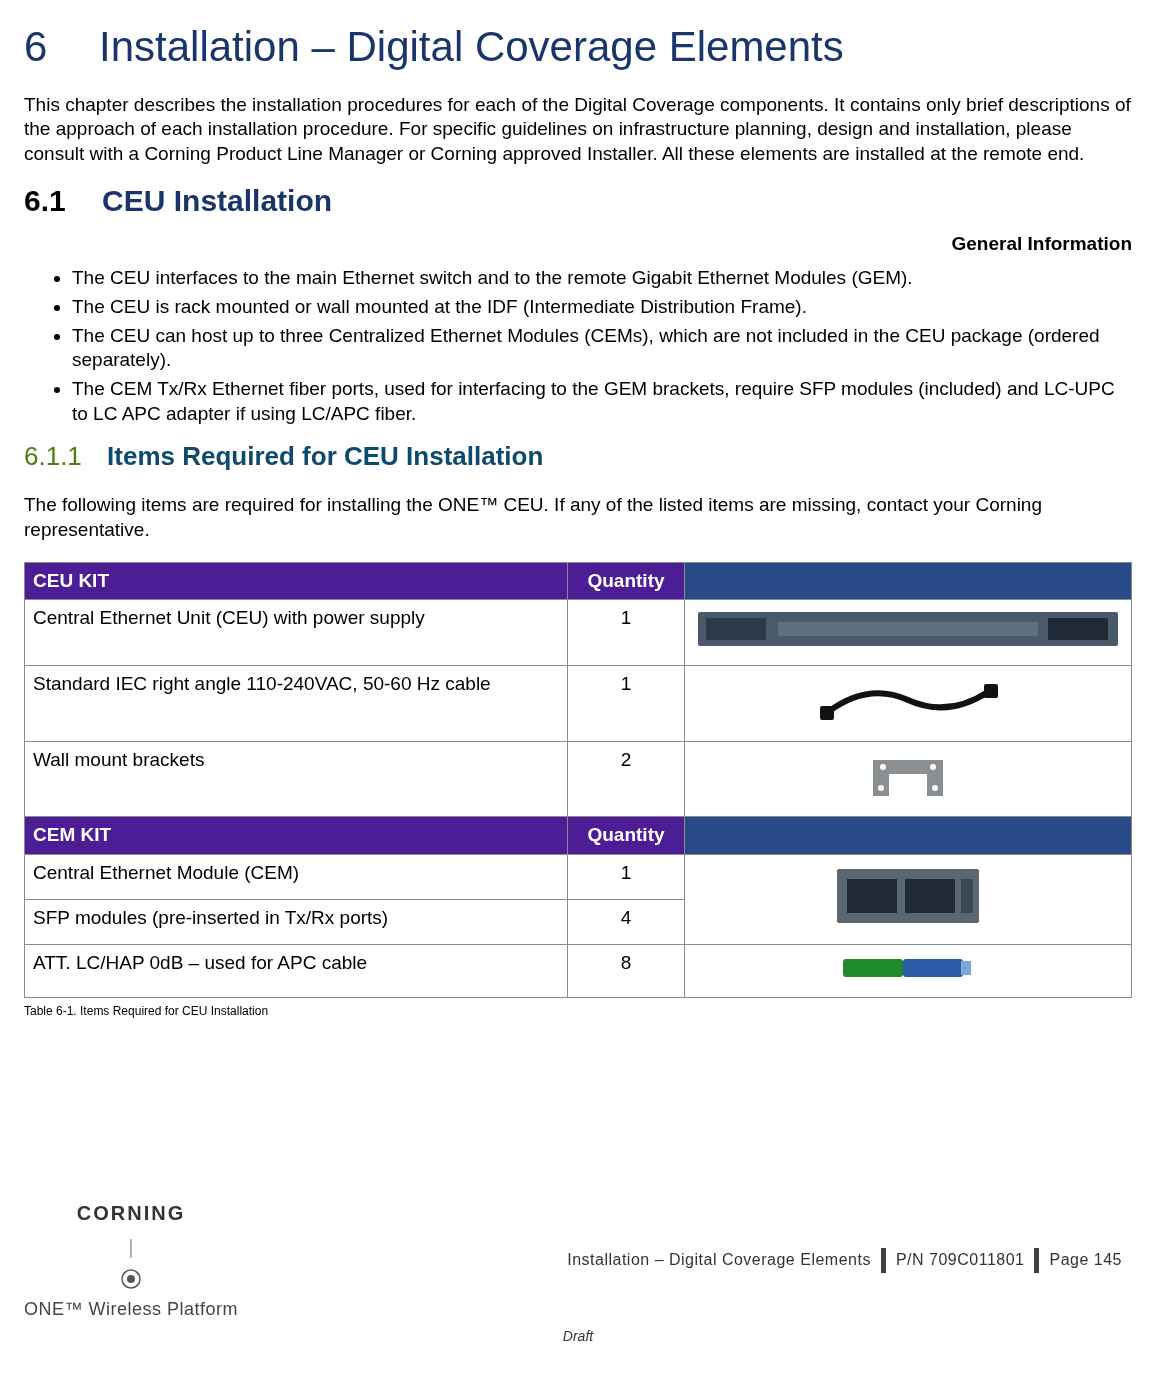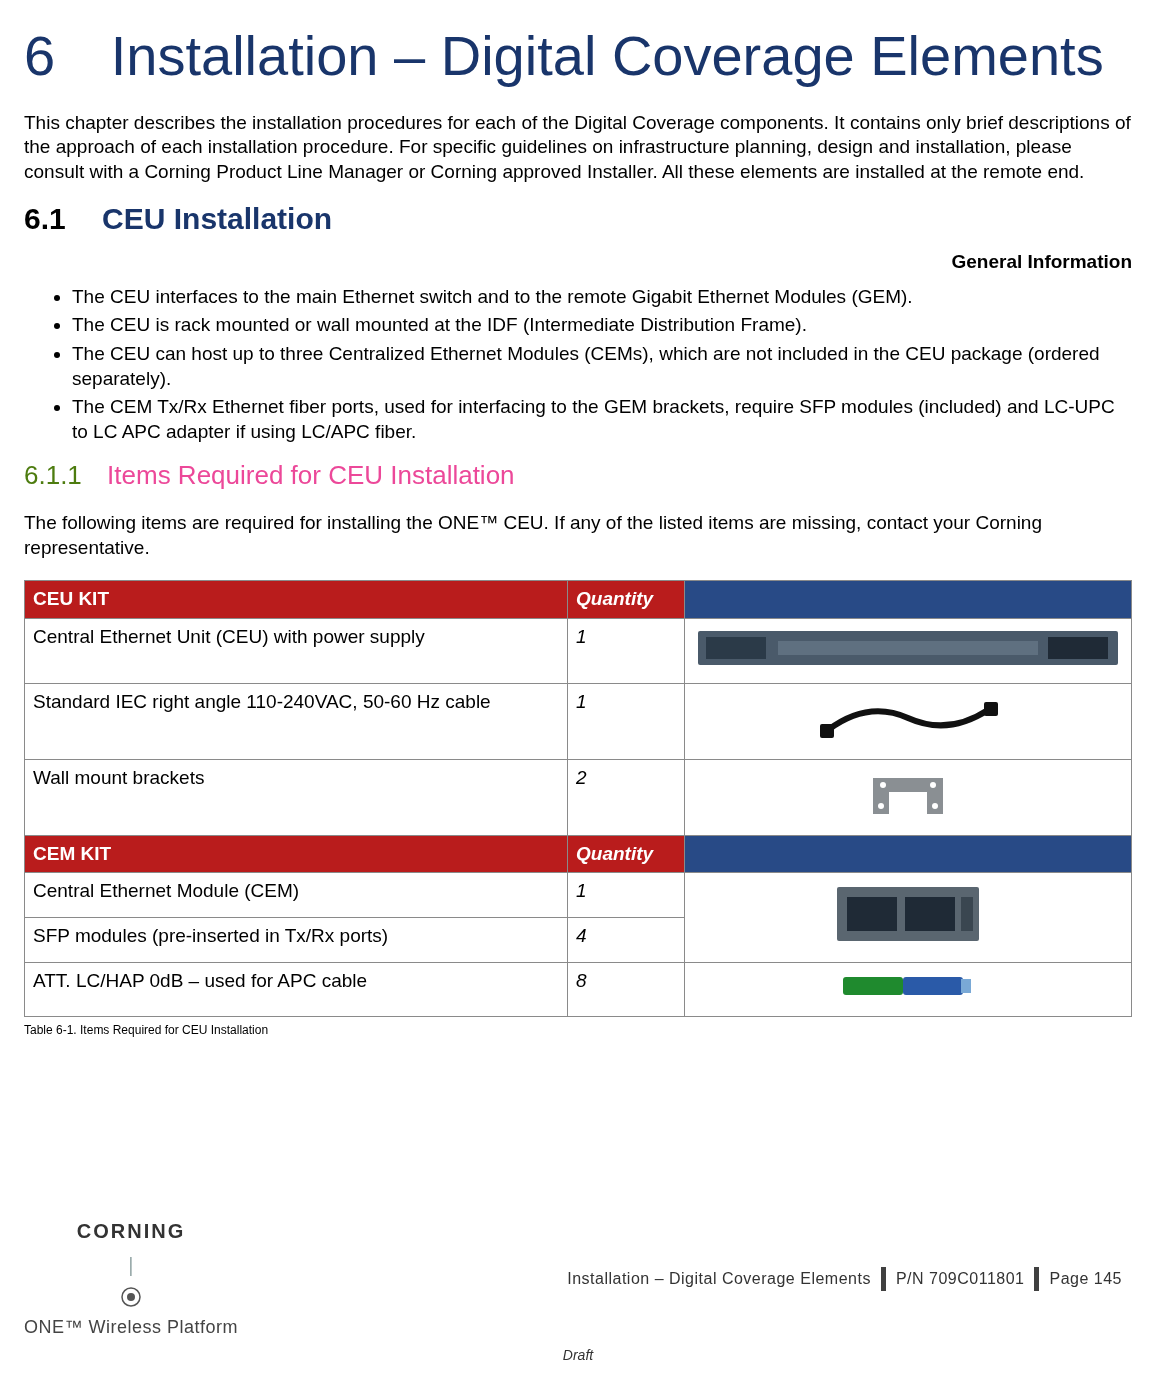--- a/index.html
+++ b/index.html
@@ -15,7 +15,7 @@
   }
   h1.chapter {
     color: #19356b;
-    font-size: 56px;
+    font-size: 42px;
     font-weight: normal;
     margin: 0 0 18px 0;
   }

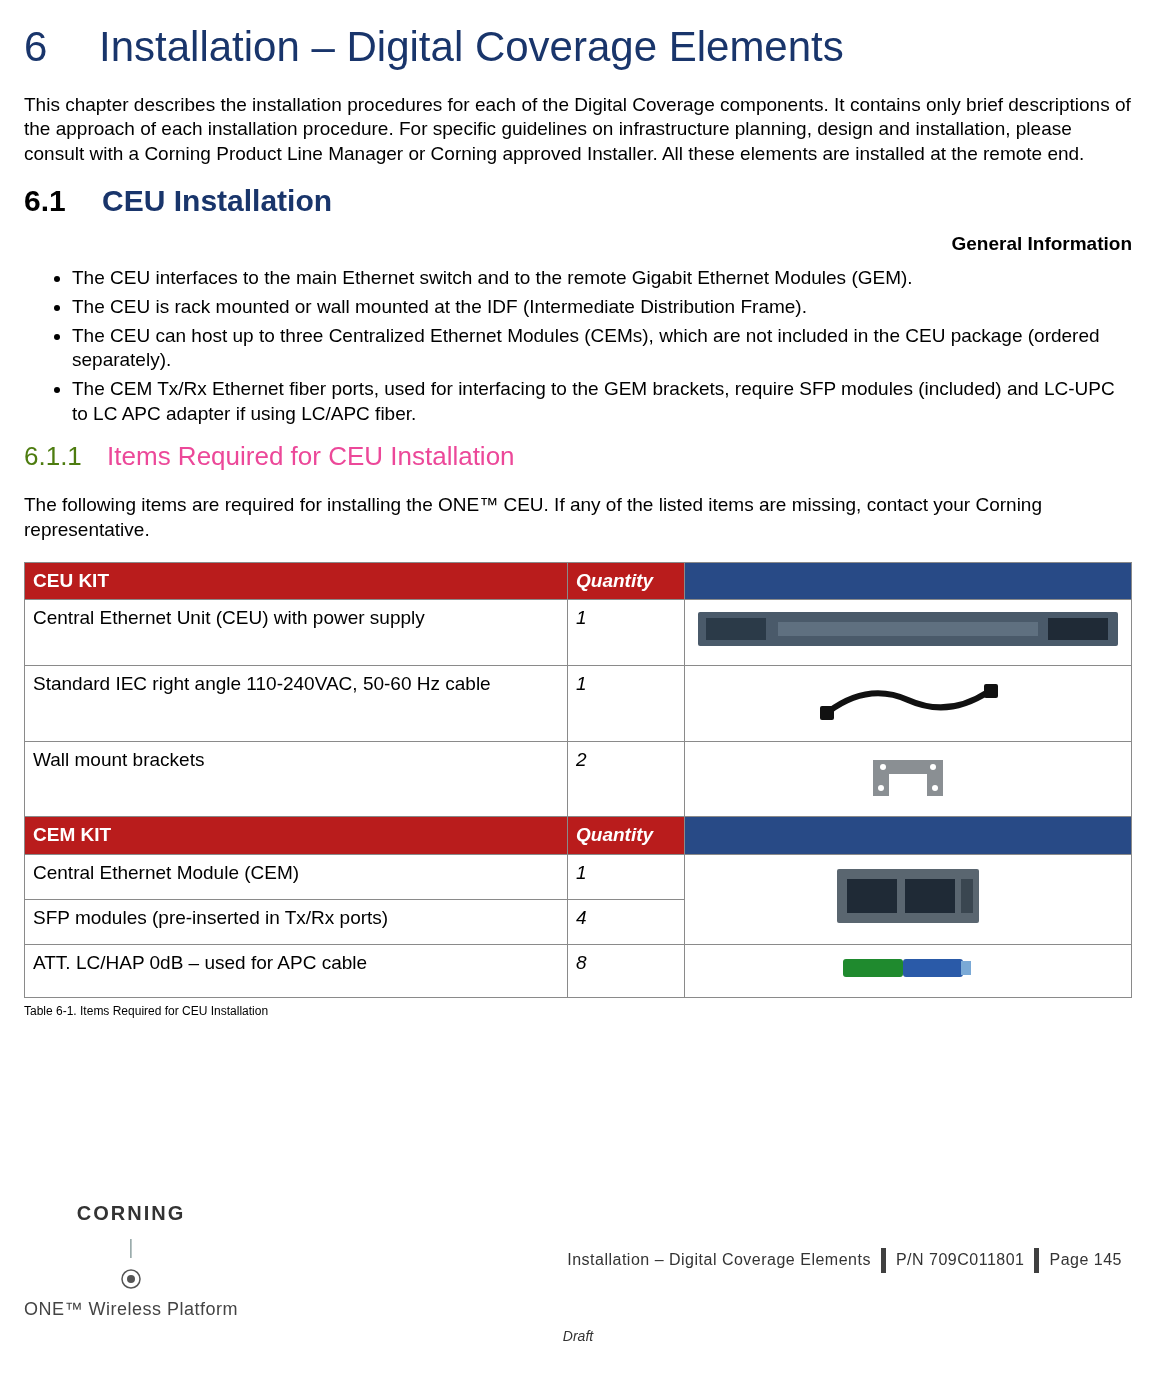--- a/index.html
+++ b/index.html
@@ -37,7 +37,7 @@
     margin: 14px 0 10px 0;
   }
   h3.subsection .num { color: #4d7c0f; margin-right: 18px; }
-  h3.subsection .title { color: #ec4899; }
+  h3.subsection .title { color: #0c4a6e; font-weight: bold; }
   table.kit {
     border-collapse: collapse;
     width: 100%;

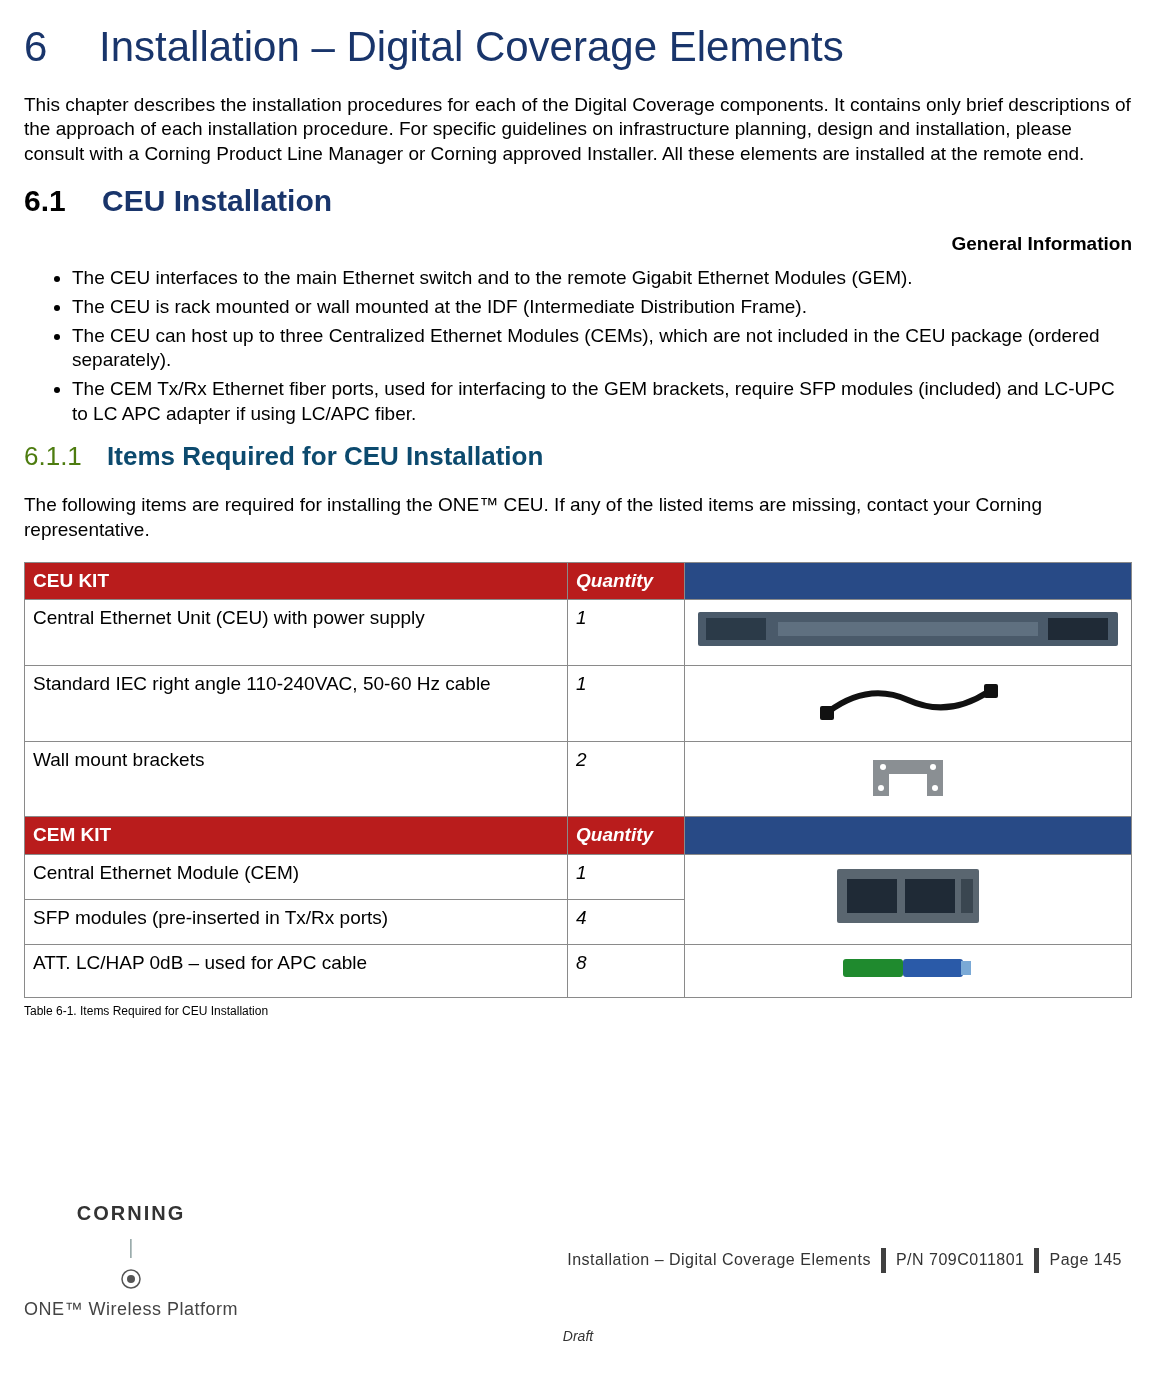--- a/index.html
+++ b/index.html
@@ -51,7 +51,7 @@
     text-align: left;
   }
   table.kit th {
-    background: #b91c1c;
+    background: #4c1d95;
     color: #fff;
     font-weight: bold;
   }

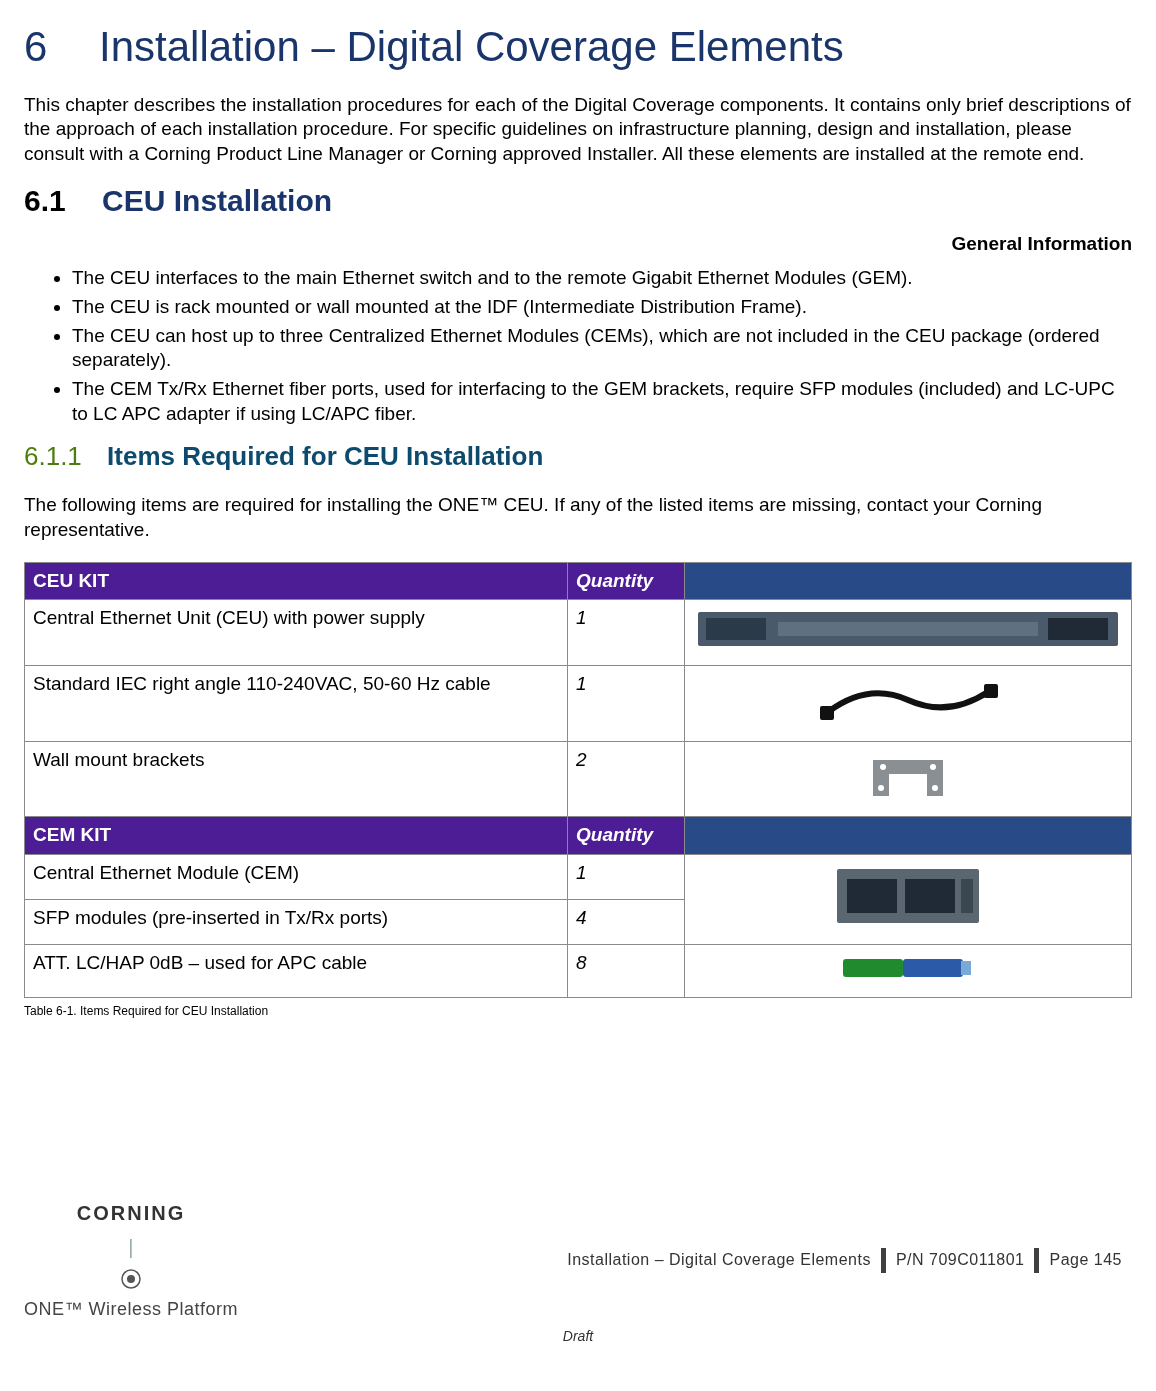--- a/index.html
+++ b/index.html
@@ -55,7 +55,7 @@
     color: #fff;
     font-weight: bold;
   }
-  table.kit th.qty, table.kit td.qty { width: 100px; text-align: left; font-style: italic; }
+  table.kit th.qty, table.kit td.qty { width: 100px; text-align: center; }
   table.kit td.img { width: 430px; text-align: center; vertical-align: middle; }
   table.kit th.img { background: #284a86; }
   .caption { margin: 4px 0 0 0; font-size: 12px; }

